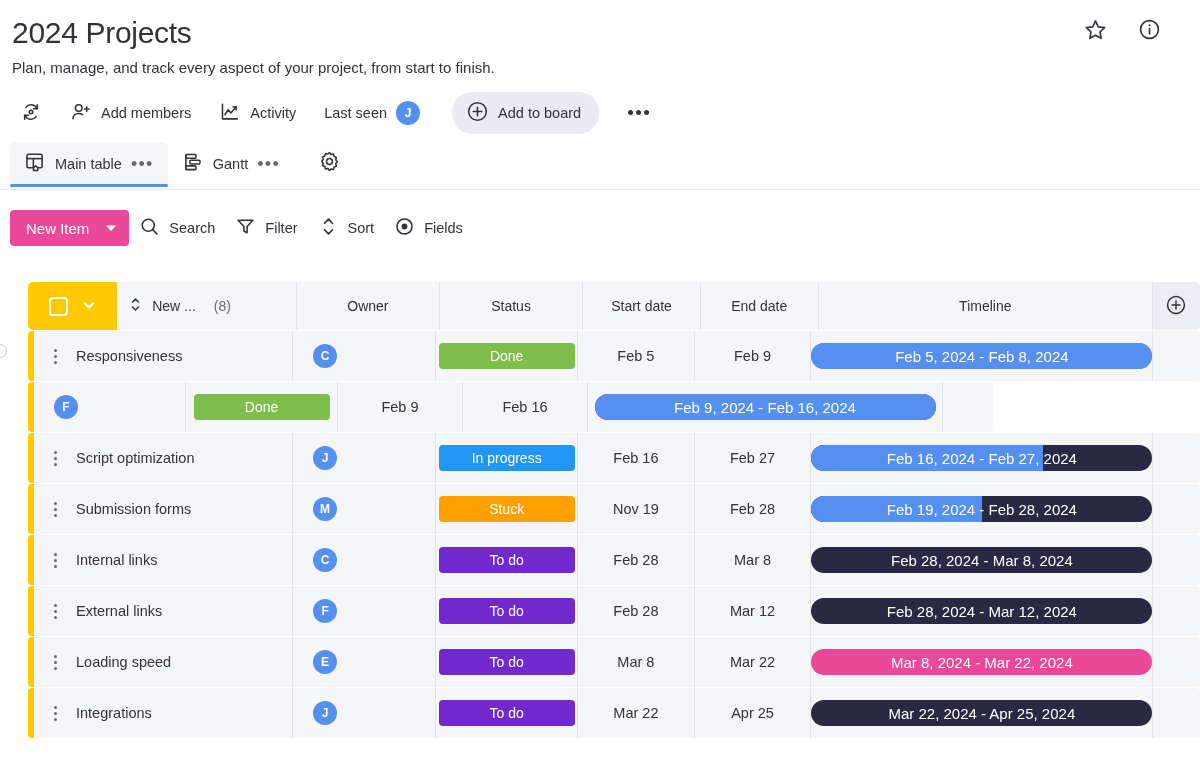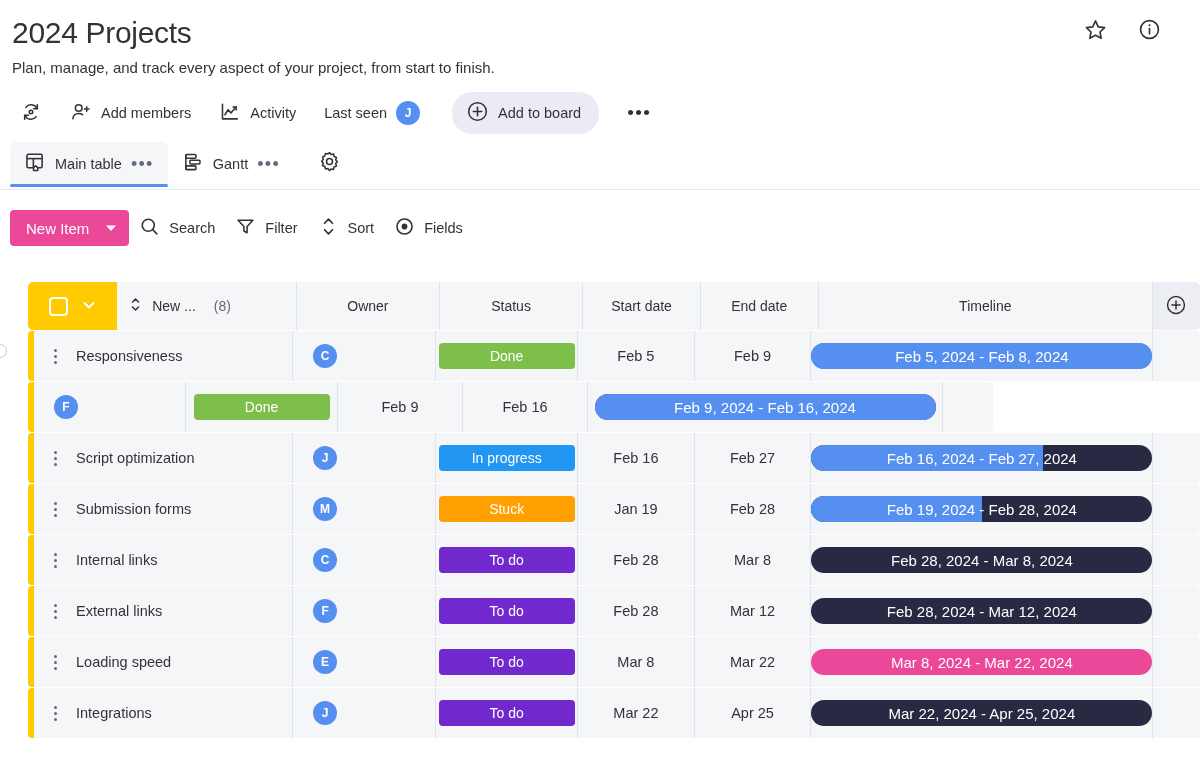--- a/index.html
+++ b/index.html
@@ -465,7 +465,7 @@
         <div class="cell c-status">
           <span class="badge" style="background:#ffa000">Stuck</span>
         </div>
-        <div class="cell c-start">Jan 19</div>
+        <div class="cell c-start">Nov 19</div>
         <div class="cell c-end">Feb 28</div>
         <div class="cell c-time">
           <span class="tbar" style="background:#272a42">

